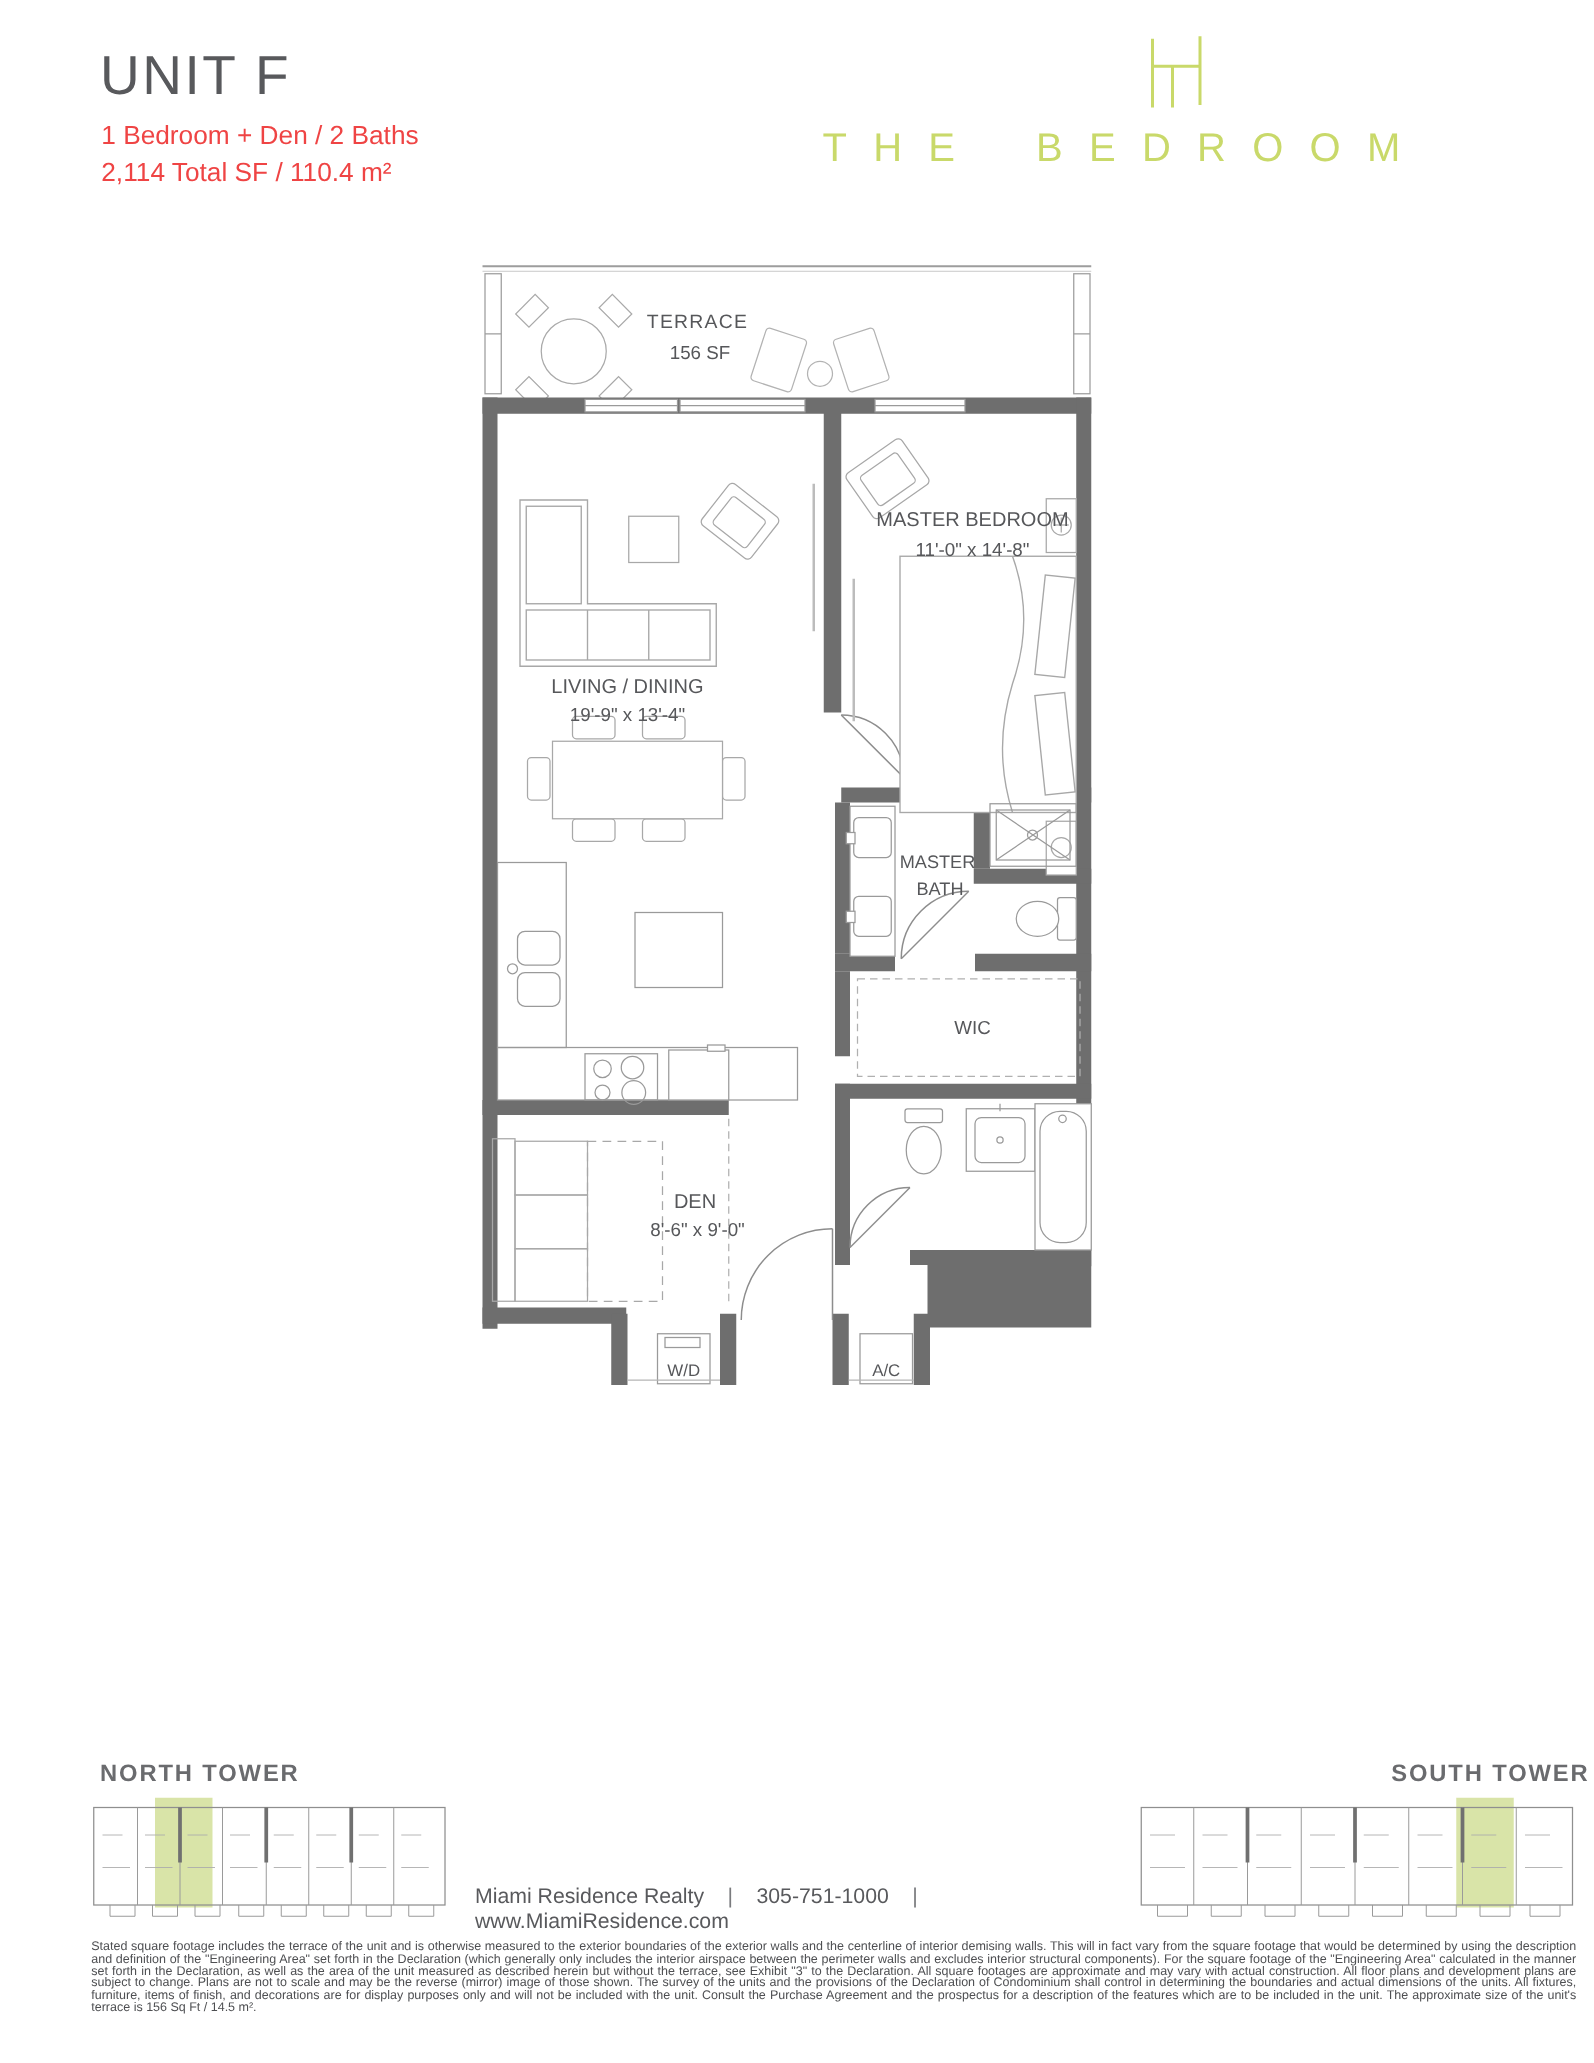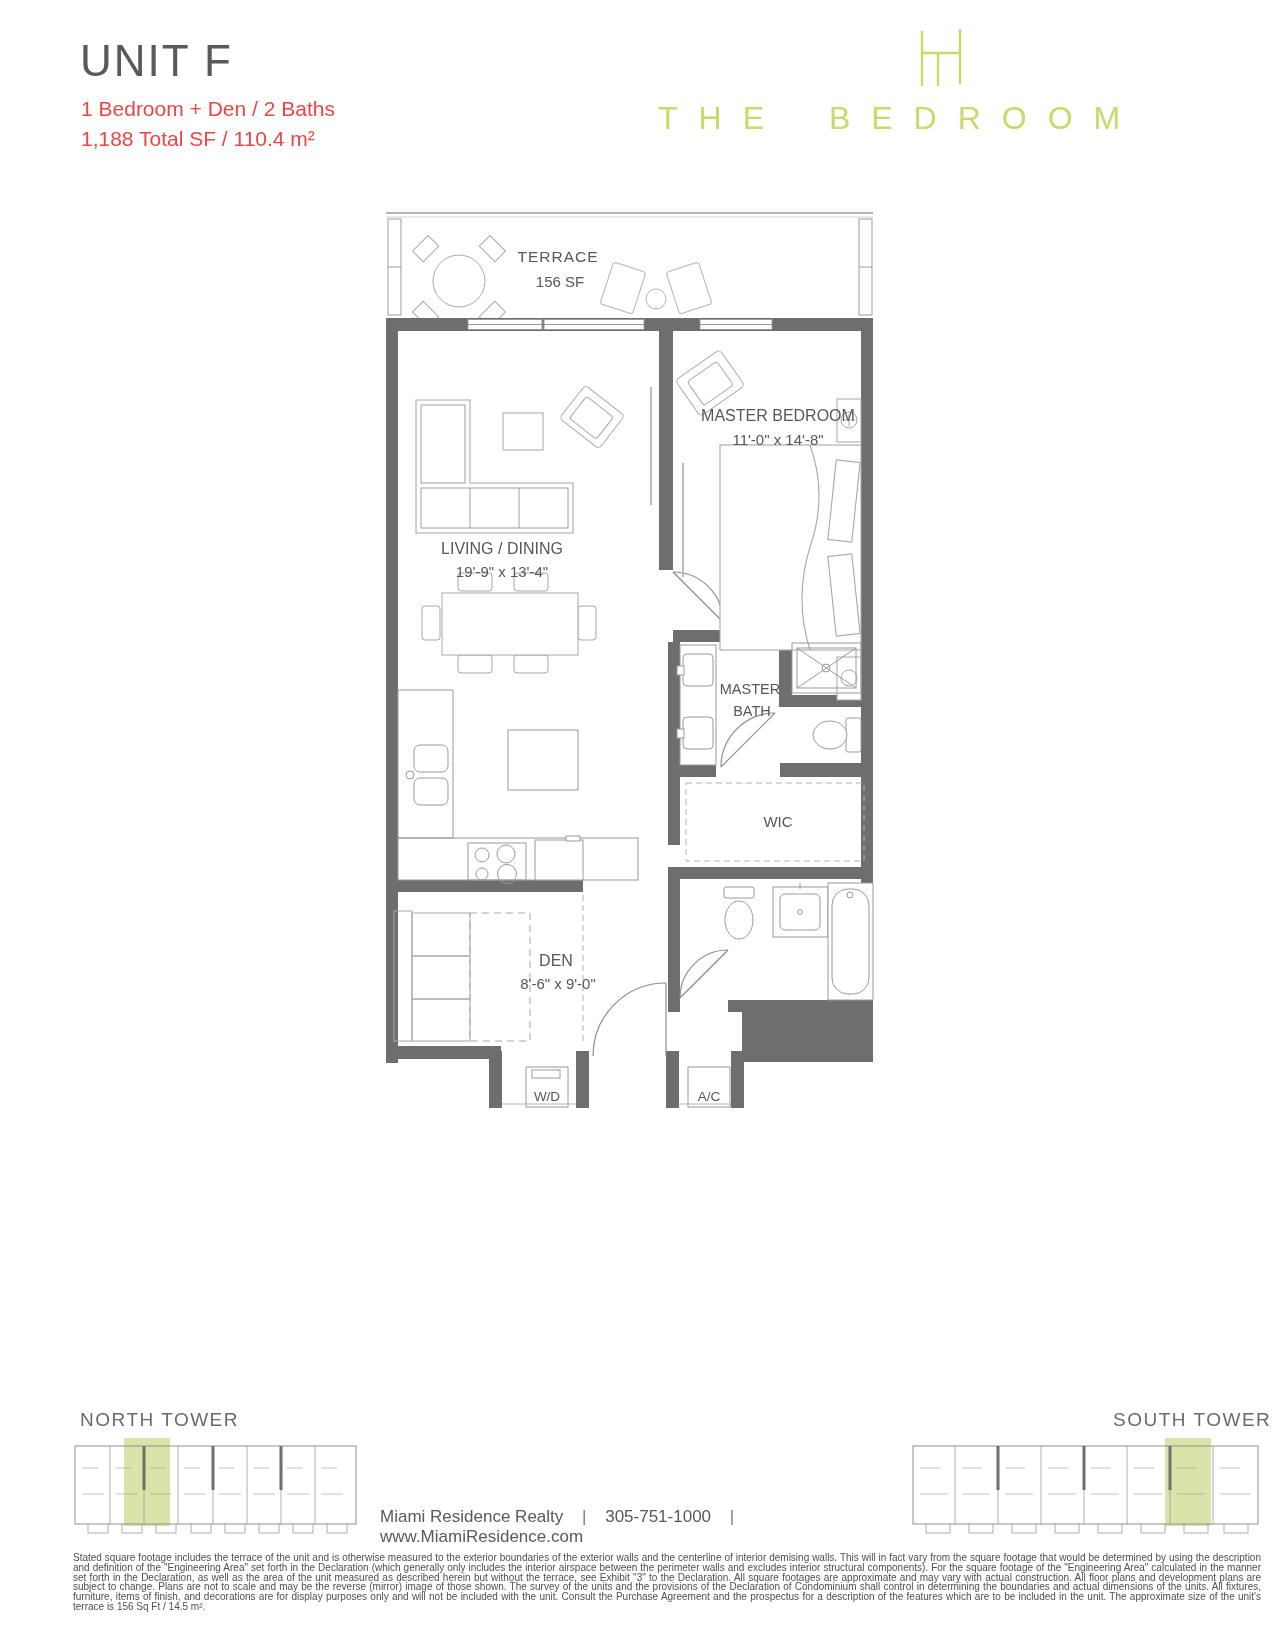--- a/index.html
+++ b/index.html
@@ -29,7 +29,7 @@
   <div class="hdr-title">UNIT F</div>
   <div class="hdr-sub">
     <div>1 Bedroom + Den / 2 Baths</div>
-    <div>1,188 Total SF / 110.4 m²</div>
+    <div>2,114 Total SF / 110.4 m²</div>
   </div>
 
   <svg class="logo-mono" width="110" height="64" viewBox="0 0 110 64">

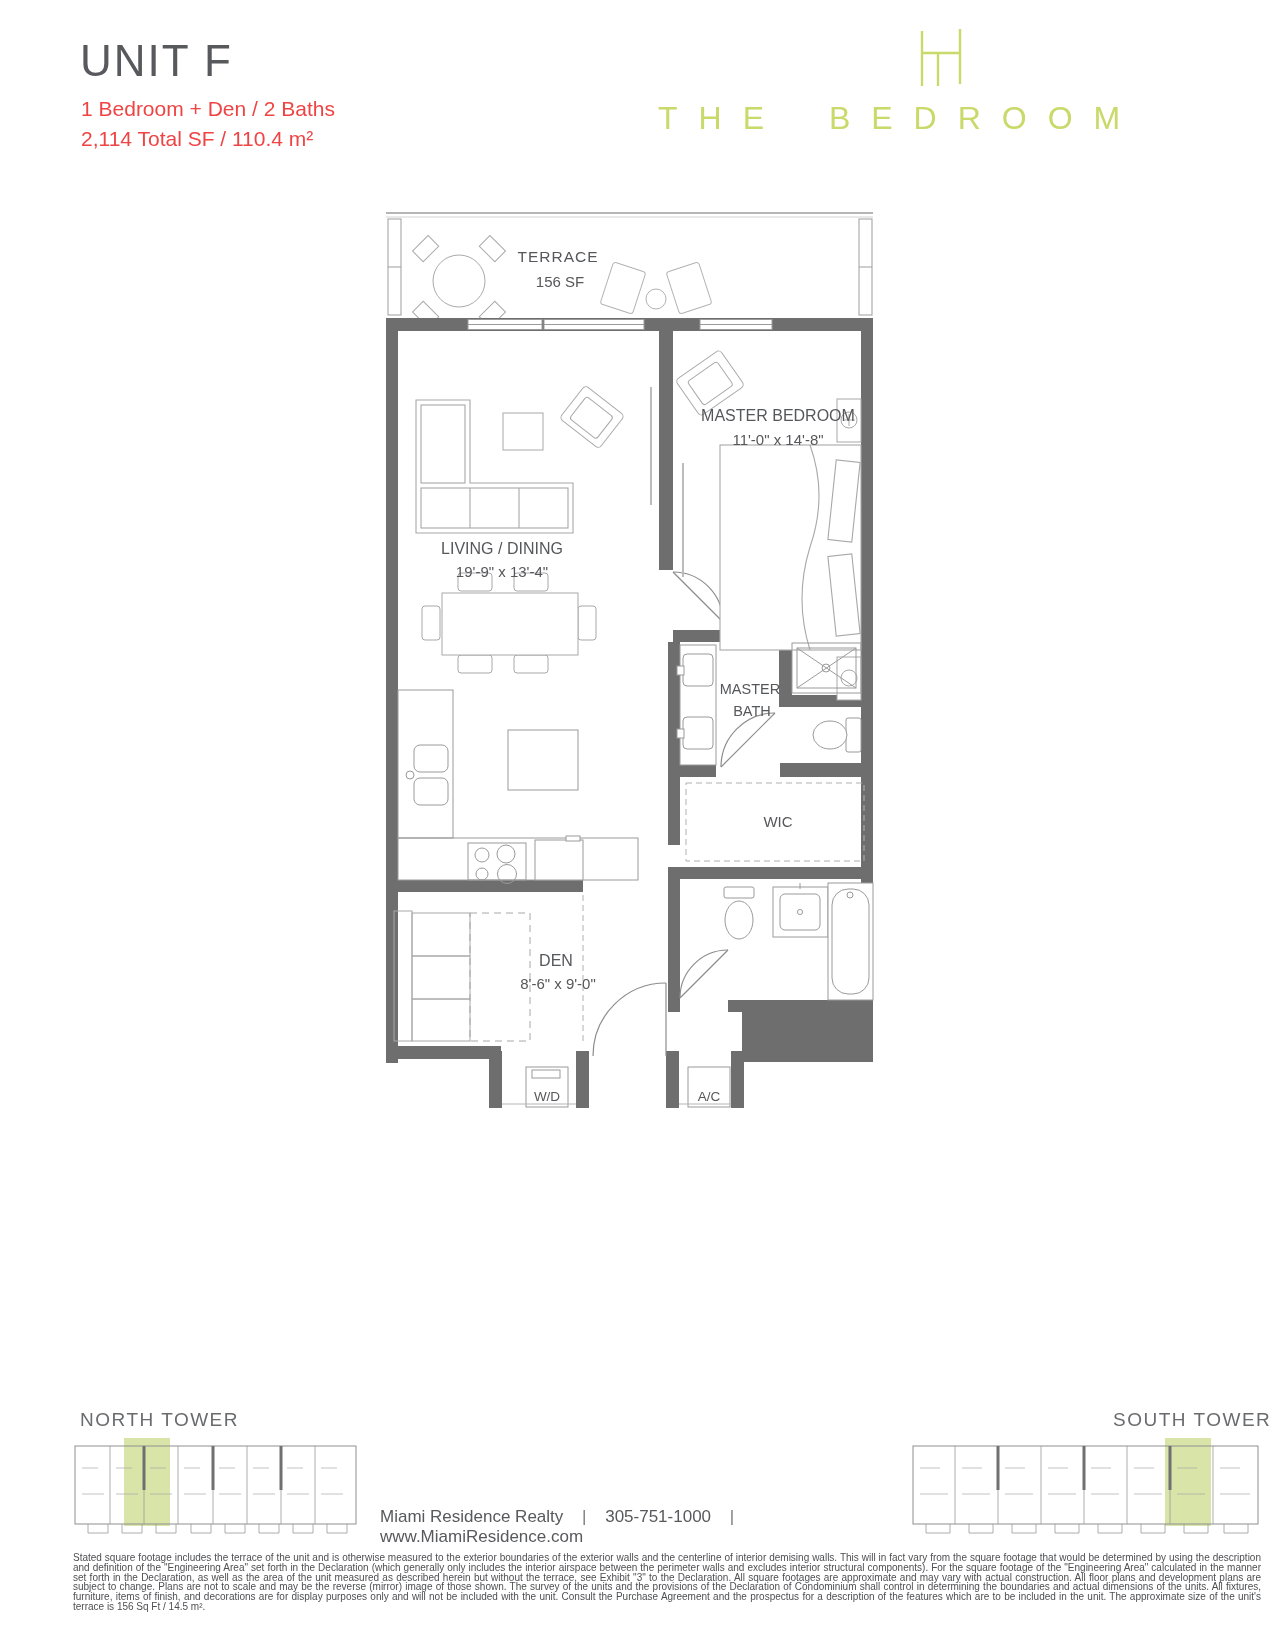--- a/index.html
+++ b/index.html
@@ -13,7 +13,7 @@
   .logo-mono{position:absolute;left:858px;top:26px;}
   .plan{position:absolute;left:352px;top:205px;}
   .room-label{fill:#56575a;font-family:"Liberation Sans",sans-serif;}
-  .tower-label{position:absolute;top:1409px;font-size:19px;letter-spacing:1.5px;color:#6a6b6e;}
+  .tower-label{position:absolute;top:1409px;font-size:19px;letter-spacing:1.5px;color:#6a6b6e;font-weight:bold;}
   .tower-svg{position:absolute;top:1438px;}
   .contact{position:absolute;left:352px;top:1507px;width:540px;
            font-size:17px;color:#58595c;}

